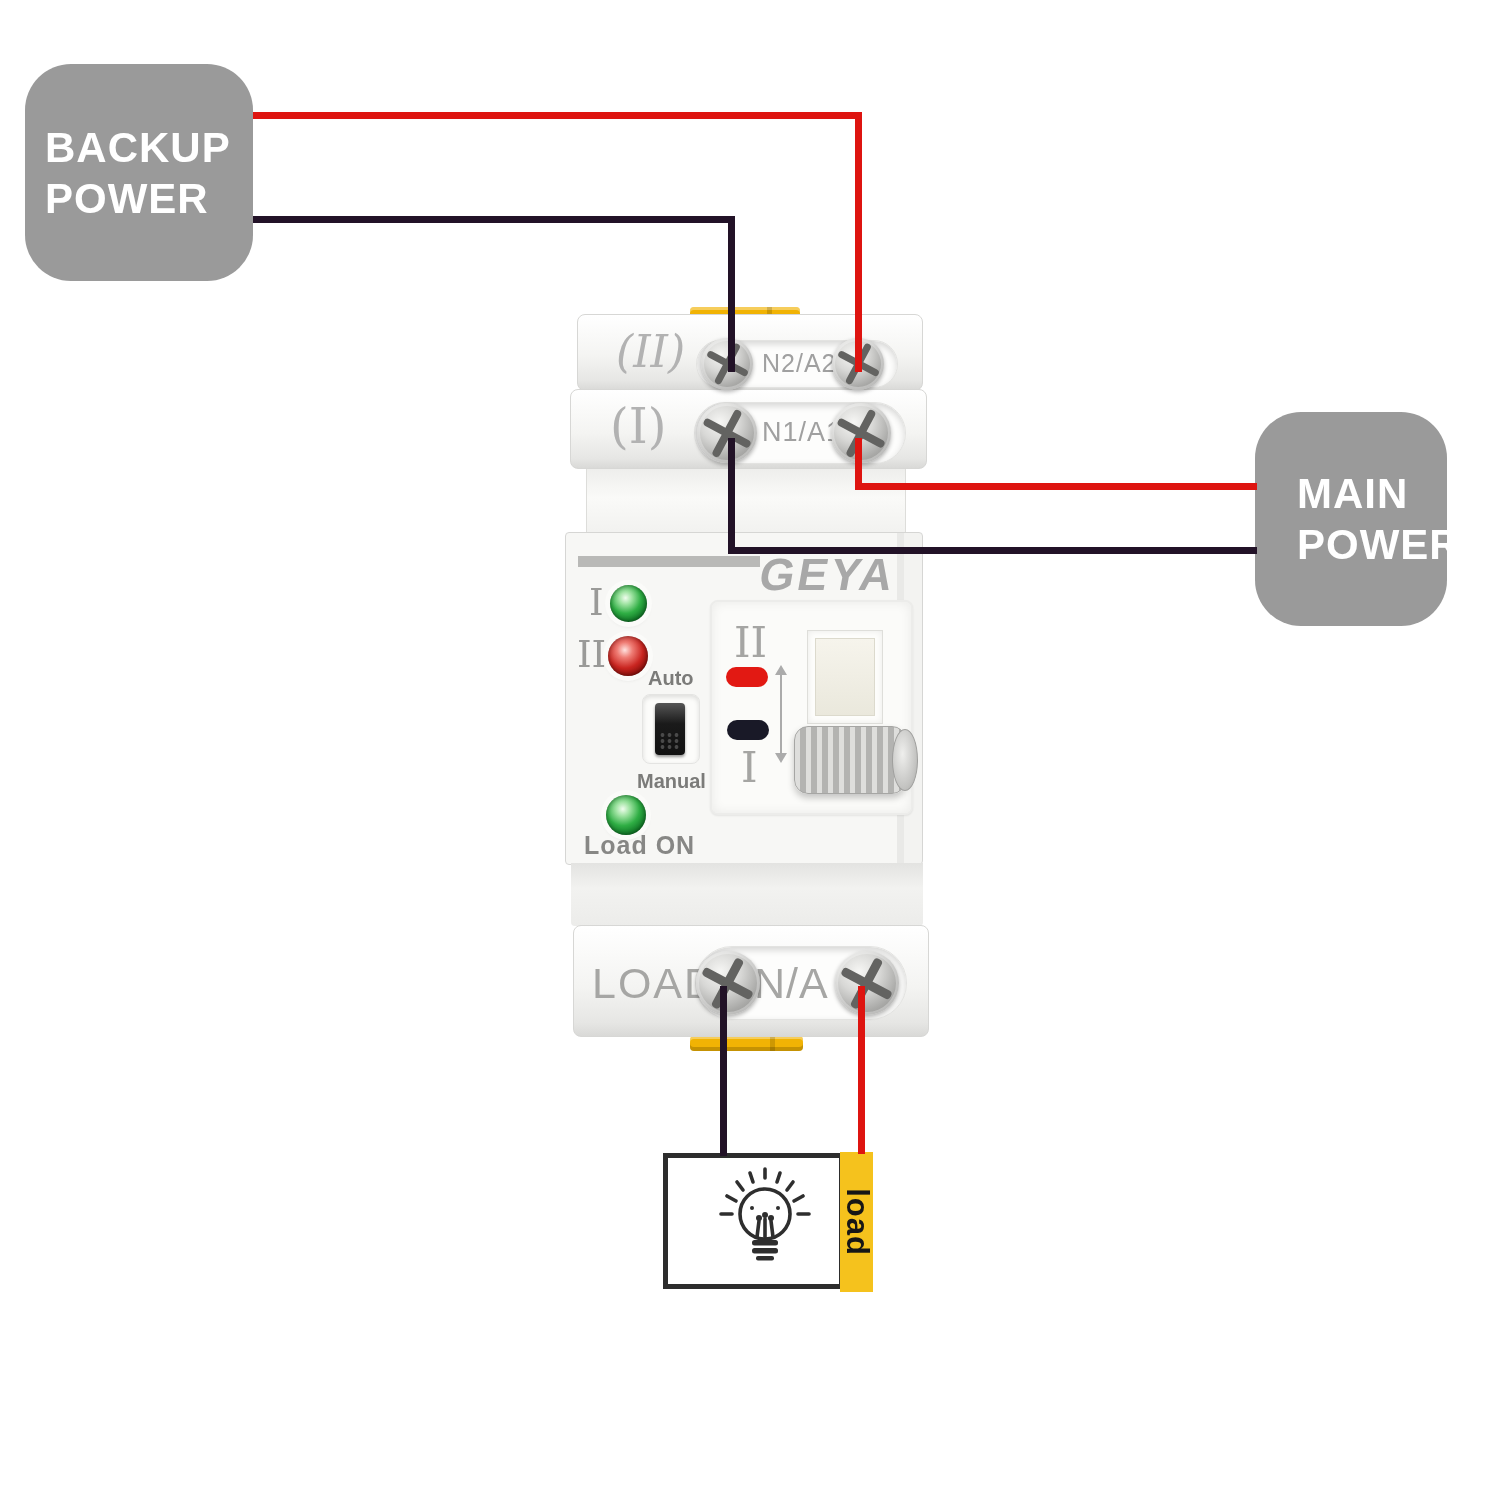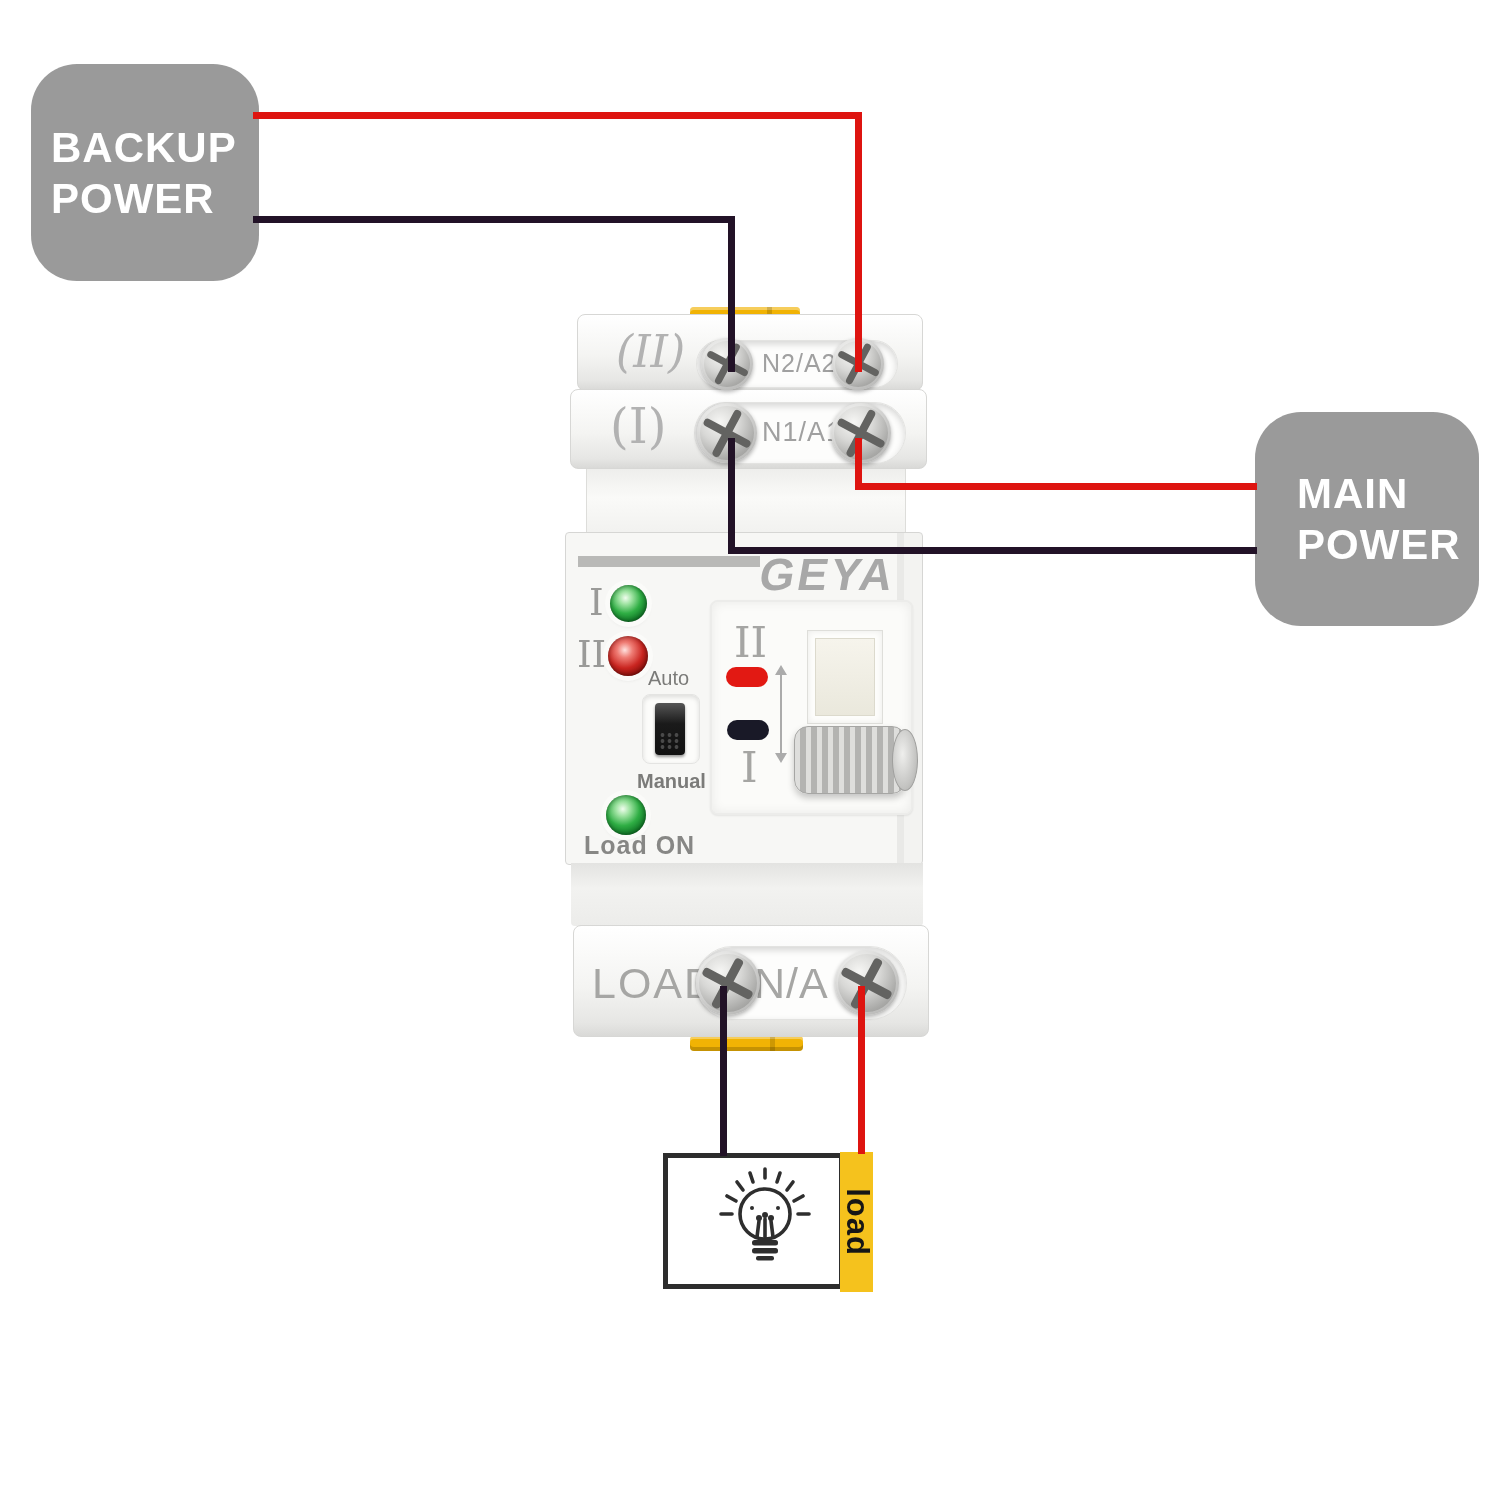--- a/index.html
+++ b/index.html
@@ -12,7 +12,7 @@
   .power-box{position:absolute;background:var(--box-gray);border-radius:46px;z-index:2;}
   .power-box .ptext{position:absolute;color:#ffffff;font-weight:800;font-size:42px;
     line-height:1.22;letter-spacing:1px;}
-  #backup-box{left:25px;top:64px;width:228px;height:217px;margin-left:6px;}
+  #backup-box{left:25px;top:64px;width:228px;height:217px;}
   #backup-box .ptext{left:20px;top:58px;}
   #main-box{left:1255px;top:412px;width:224px;height:214px;}
   #main-box .ptext{left:42px;top:56px;}

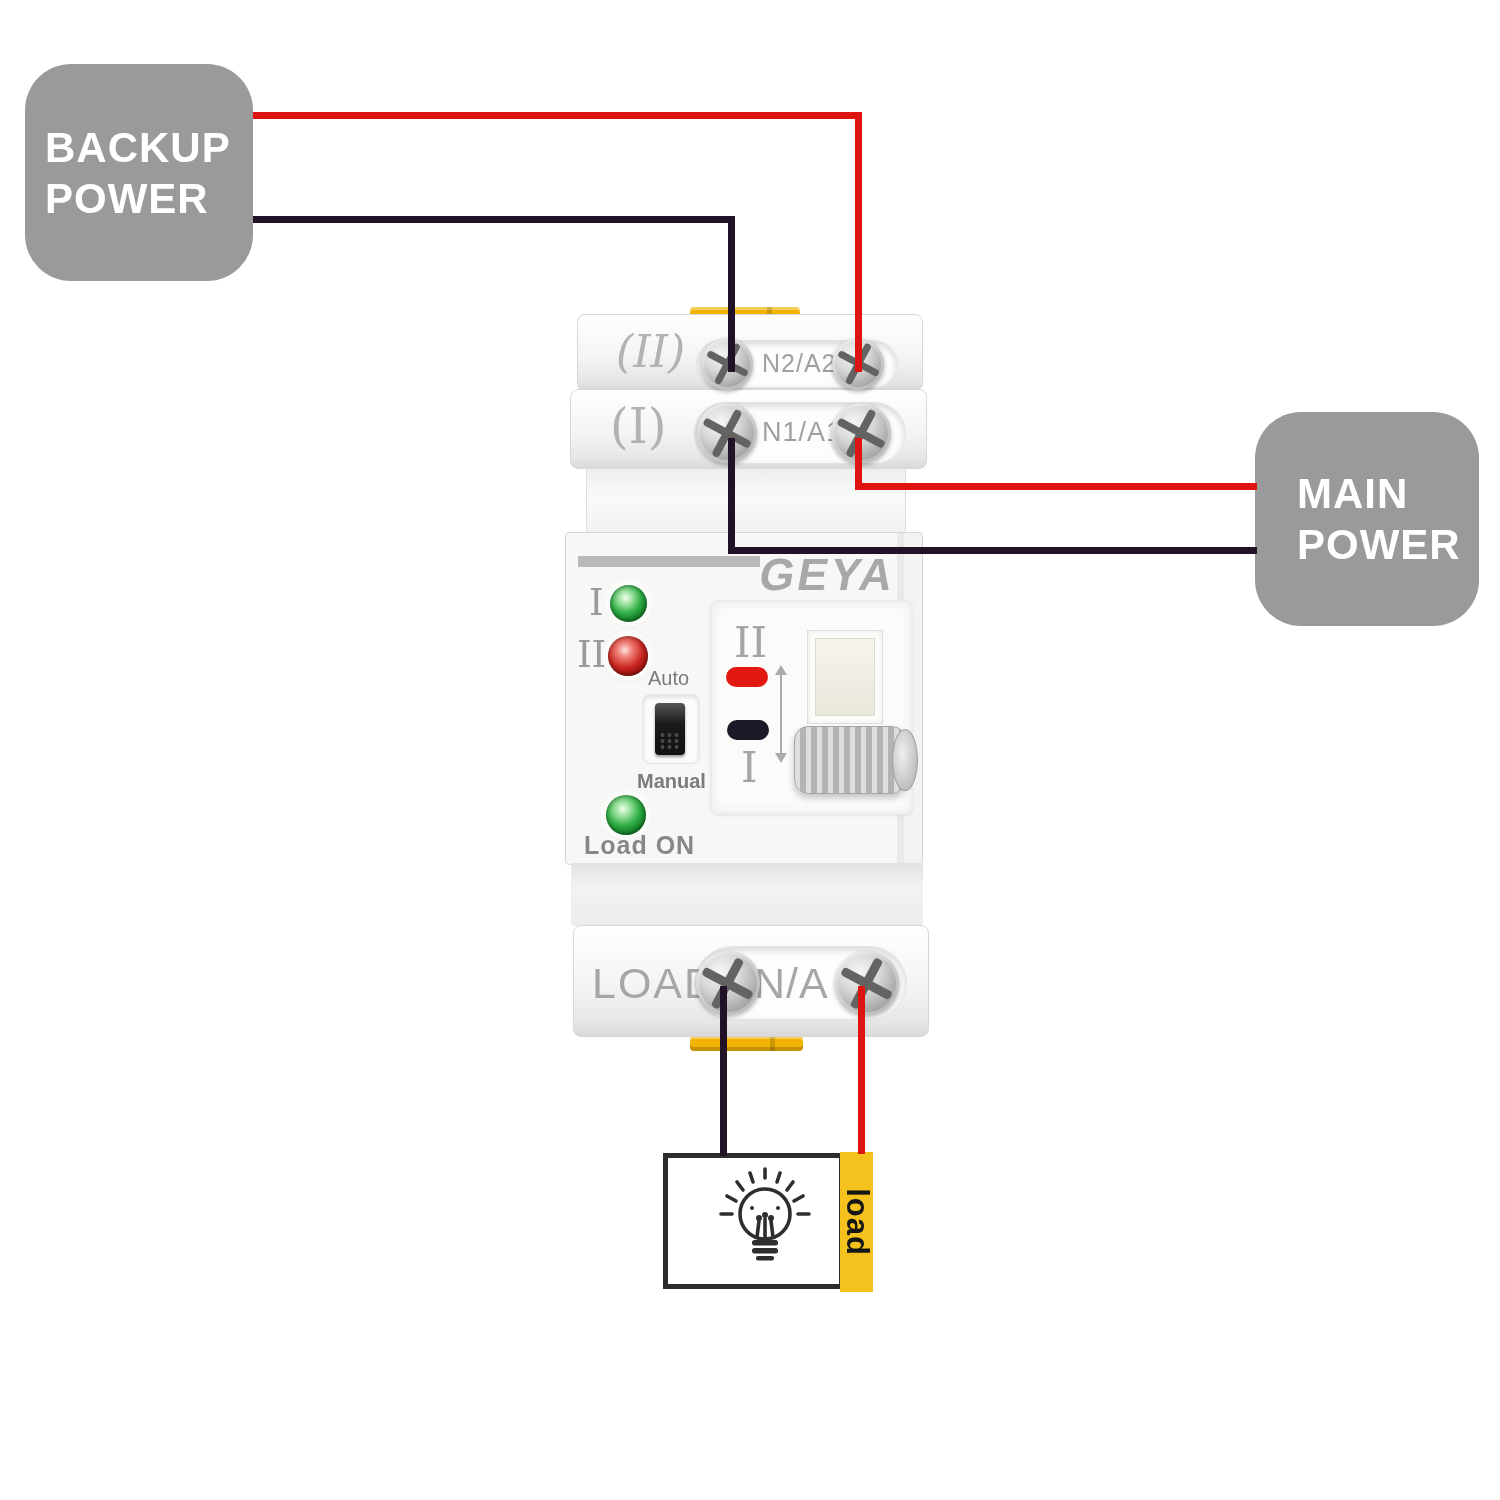--- a/index.html
+++ b/index.html
@@ -14,7 +14,7 @@
     line-height:1.22;letter-spacing:1px;}
   #backup-box{left:25px;top:64px;width:228px;height:217px;}
   #backup-box .ptext{left:20px;top:58px;}
-  #main-box{left:1255px;top:412px;width:224px;height:214px;}
+  #main-box{left:1255px;top:412px;width:192px;height:214px;}
   #main-box .ptext{left:42px;top:56px;}
   
   .wire{position:absolute;z-index:30;}

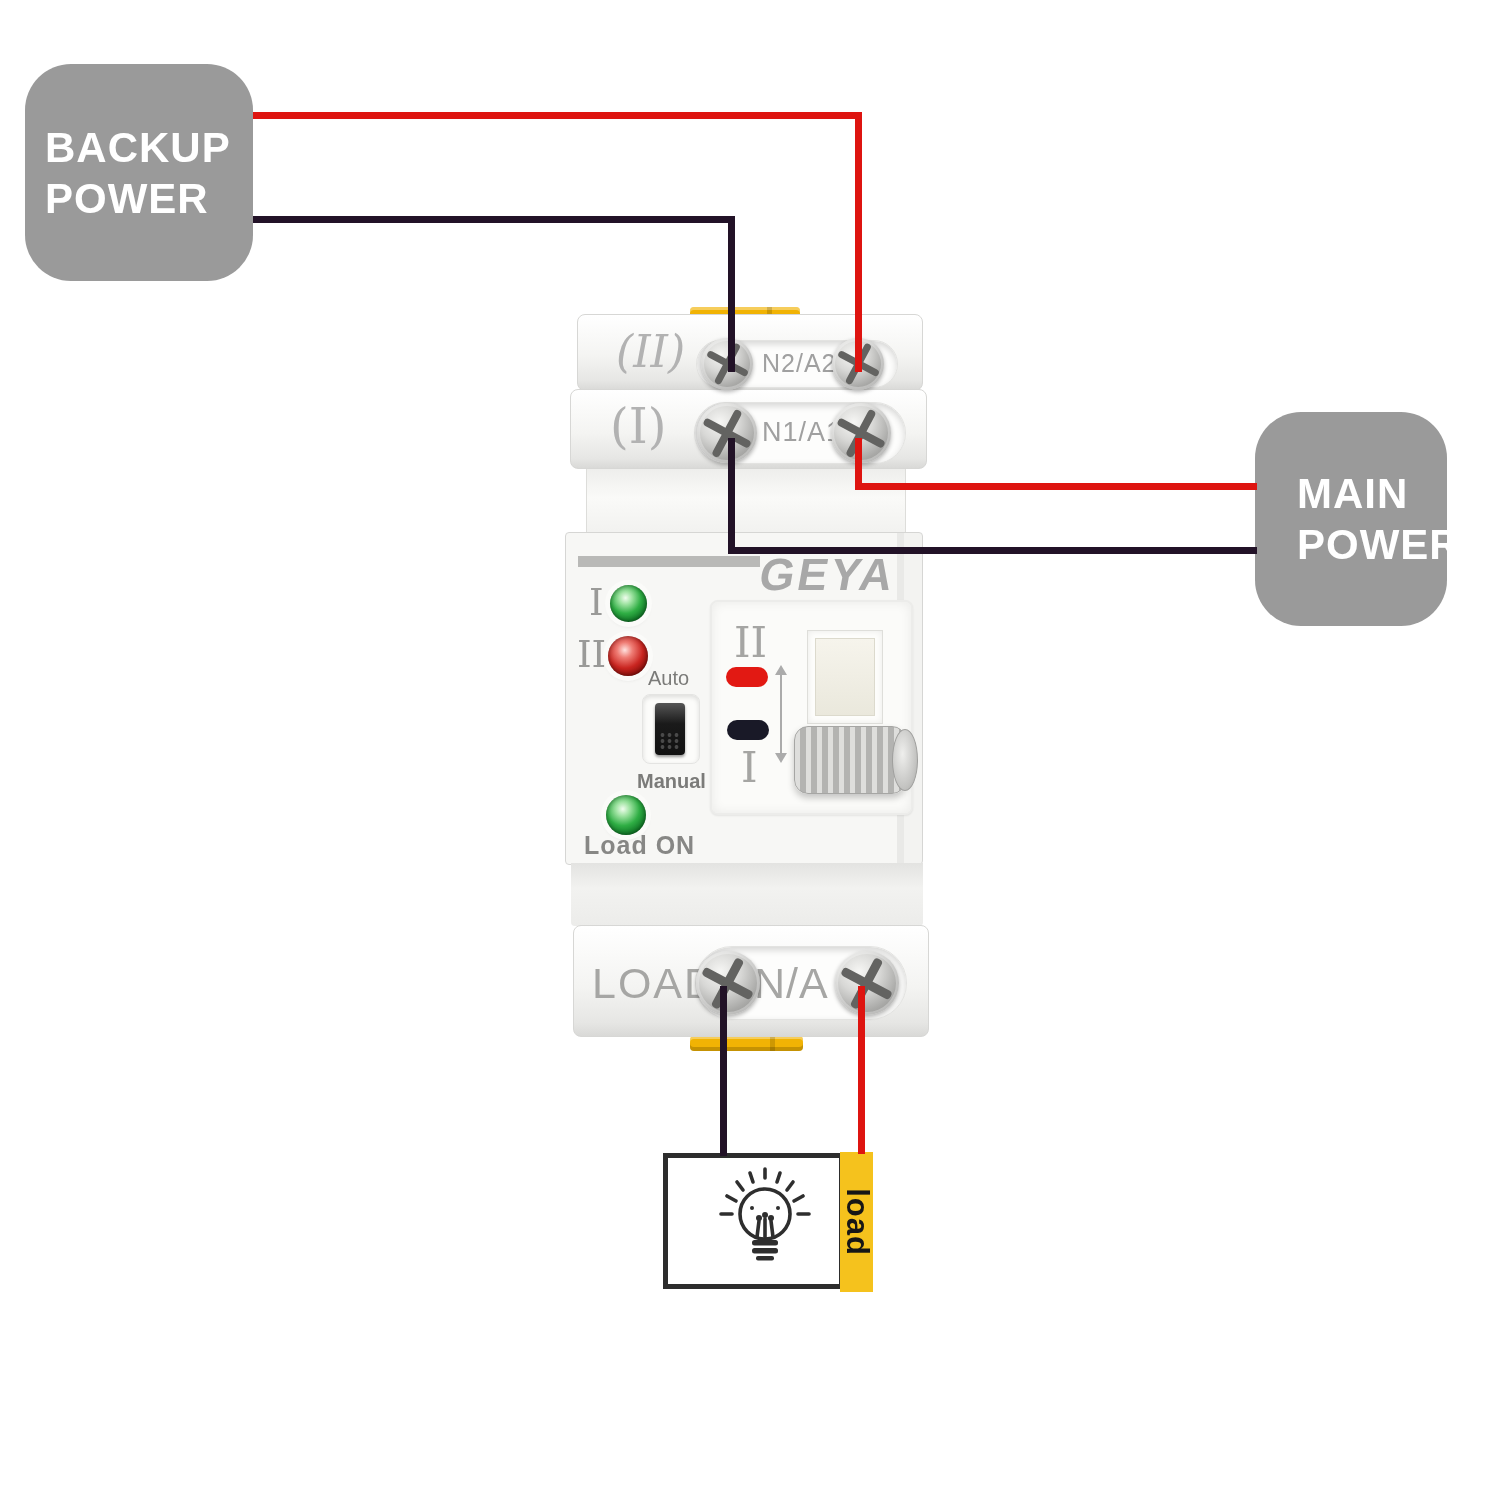--- a/index.html
+++ b/index.html
@@ -96,7 +96,7 @@
   #lbl-ii{left:577px;top:633px;font-size:37px;}
   #lbl-loadon{position:absolute;left:584px;top:831px;font-size:25px;font-weight:700;
     color:#878785;letter-spacing:1px;z-index:3;}
-  #lbl-auto{position:absolute;left:648px;top:667px;font-size:20px;font-weight:400;color:#7b7b79;z-index:4;}
+  #lbl-auto{position:absolute;left:648px;top:667px;font-size:20px;font-weight:700;color:#7b7b79;z-index:4;}
   #lbl-manual{position:absolute;left:637px;top:770px;font-size:20px;font-weight:700;color:#7b7b79;z-index:4;}
   #toggle-recess{position:absolute;left:642px;top:694px;width:58px;height:70px;border-radius:8px;
     background:#fcfcfa;border:1px solid #e4e4e2;box-shadow:inset 0 2px 5px rgba(0,0,0,.13);z-index:3;}

